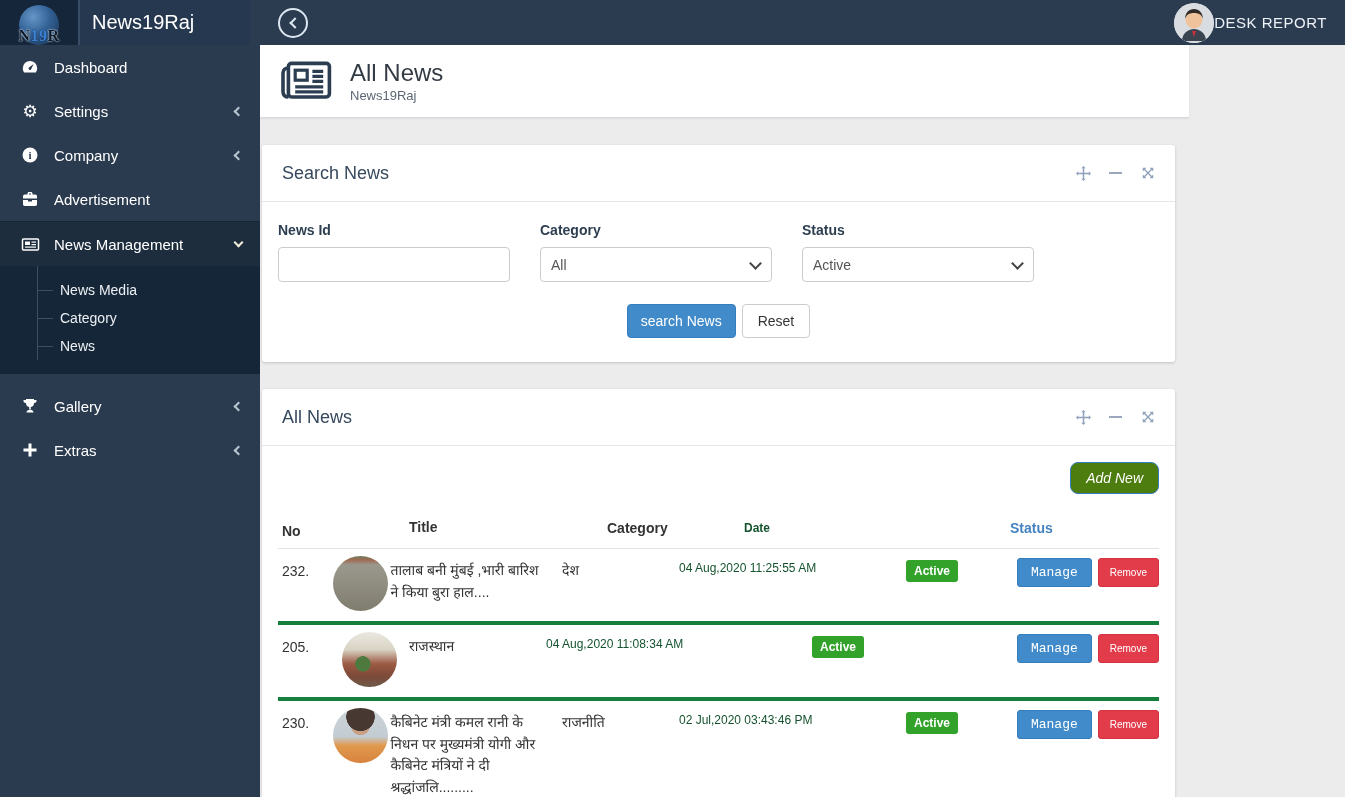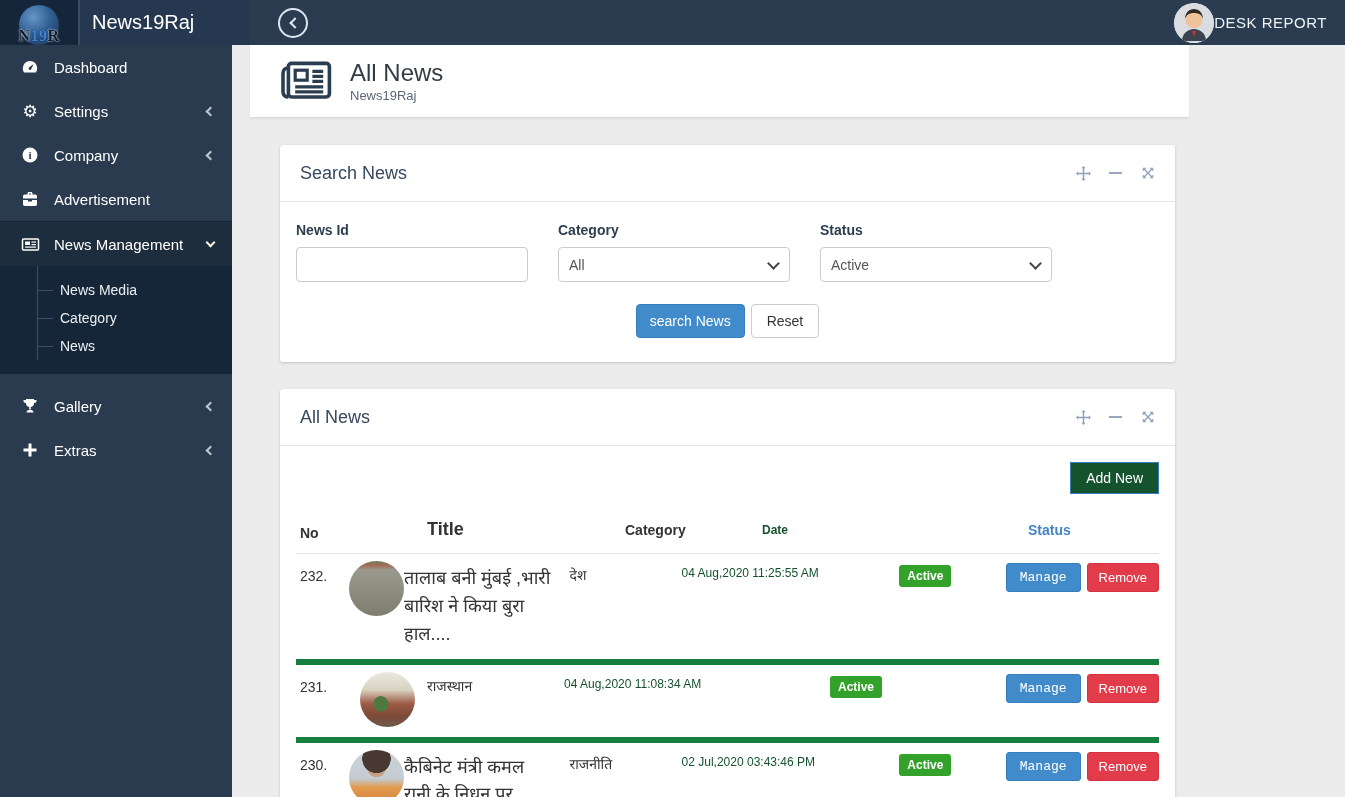--- a/index.html
+++ b/index.html
@@ -28,7 +28,7 @@
   .user-name { color:#eef3f8; font-size:15px; letter-spacing:.5px; }
 
   
-  .sidebar { position:fixed; top:45px; left:0; width:232px; height:752px; background:#2b3b4f; z-index:20; }
+  .sidebar { position:fixed; top:45px; left:0; width:260px; height:752px; background:#2b3b4f; z-index:20; }
   .side-item { height:44px; display:flex; align-items:center; padding:0 18px 0 20px;
     color:#ffffff; font-size:15px; cursor:pointer; }
   .side-item .s-icon { width:20px; height:20px; margin-right:14px; display:flex;

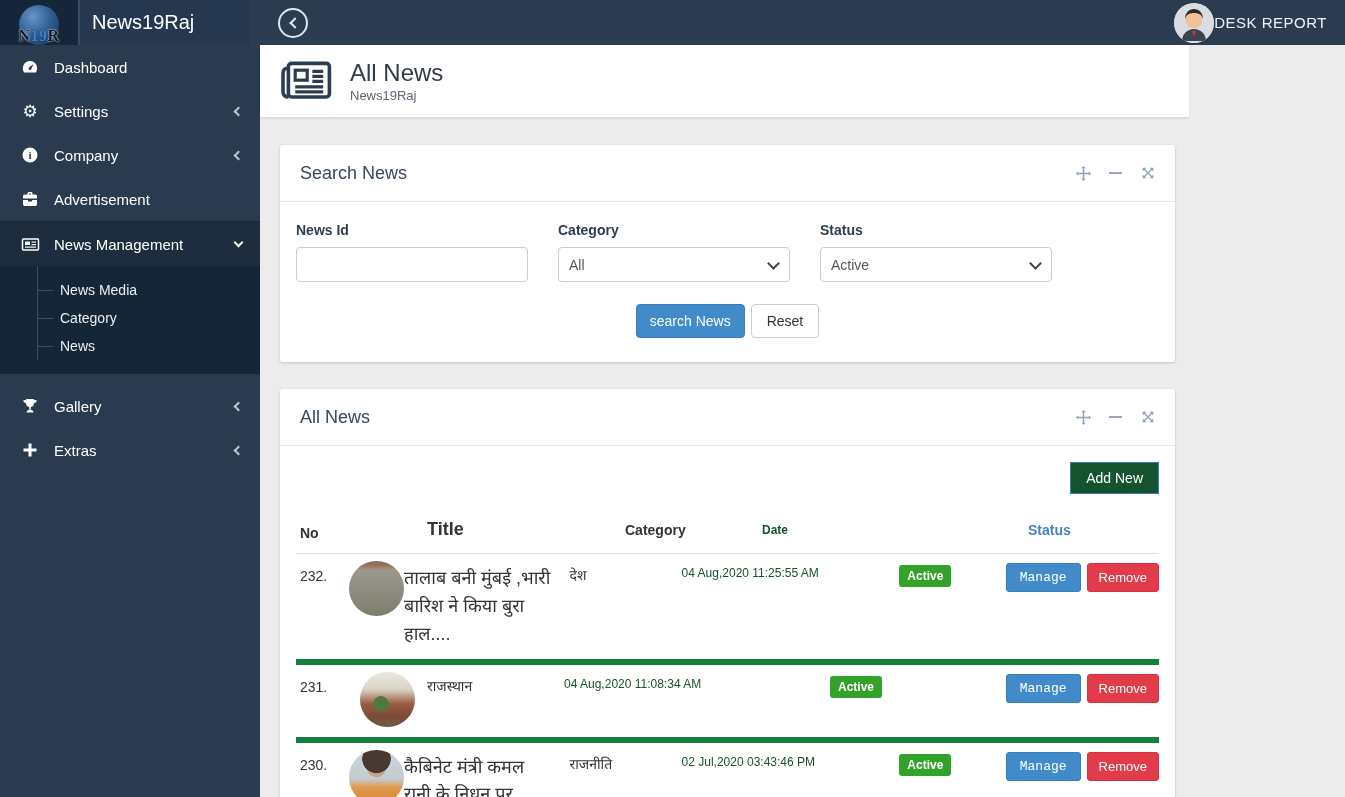--- a/index.html
+++ b/index.html
@@ -51,7 +51,7 @@
   .ph-text .ph-title { font-size:24px; color:#333b44; font-weight:500; }
   .ph-text .ph-sub { font-size:13px; color:#5a6673; margin-top:1px; }
 
-  .panel { background:#ffffff; border-radius:3px; margin:27px 14px 0 30px;
+  .panel { background:#ffffff; border-radius:3px; margin:27px 14px 0 12px;
     box-shadow:0 1px 3px rgba(0,0,0,.18); }
   .panel-head { height:57px; display:flex; align-items:center; padding:0 20px;
     border-bottom:1px solid #e6e6e6; }

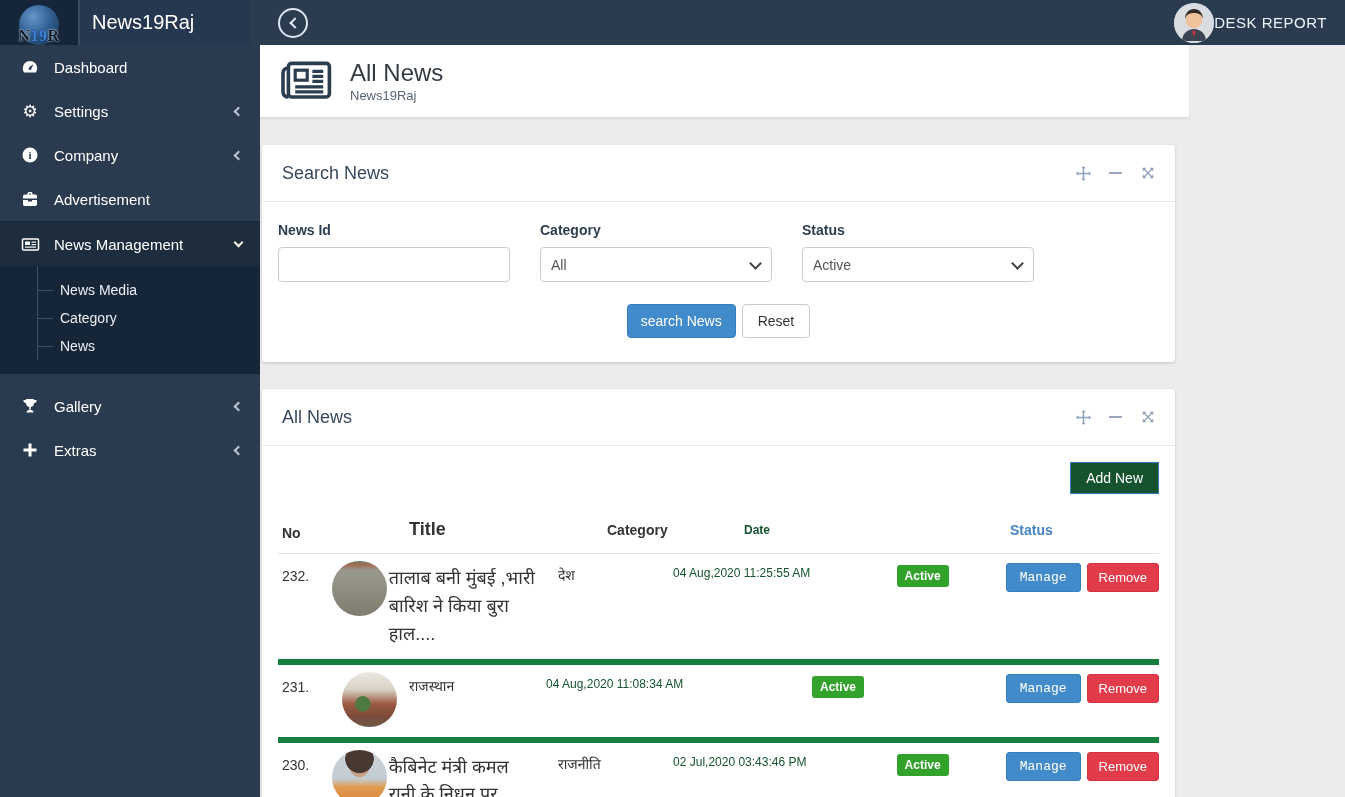--- a/index.html
+++ b/index.html
@@ -81,7 +81,7 @@
   
   .news-body { padding:16px 16px 10px 16px; }
   .addnew-row { display:flex; justify-content:flex-end; margin-bottom:16px; }
-  .btn-add { background:#14532d; border:1px solid #357ebd; color:#fff; padding:7px 15px; font-size:14px; border-radius:0; cursor:pointer; }
+  .btn-add { background:#4d7c0f; border:1px solid #357ebd; color:#fff; padding:7px 15px; font-size:14px; border-radius:8px; cursor:pointer;font-style:italic; }
   .thead { display:flex; align-items:center; border-bottom:1px solid #e2e2e2; padding:6px 0 9px 4px;
     color:#4584c0; font-weight:bold; font-size:14px; }
   .trow { display:flex; align-items:flex-start; border-bottom:6px solid #15803d; padding:7px 0 10px 4px;justify-content:flex-end; }

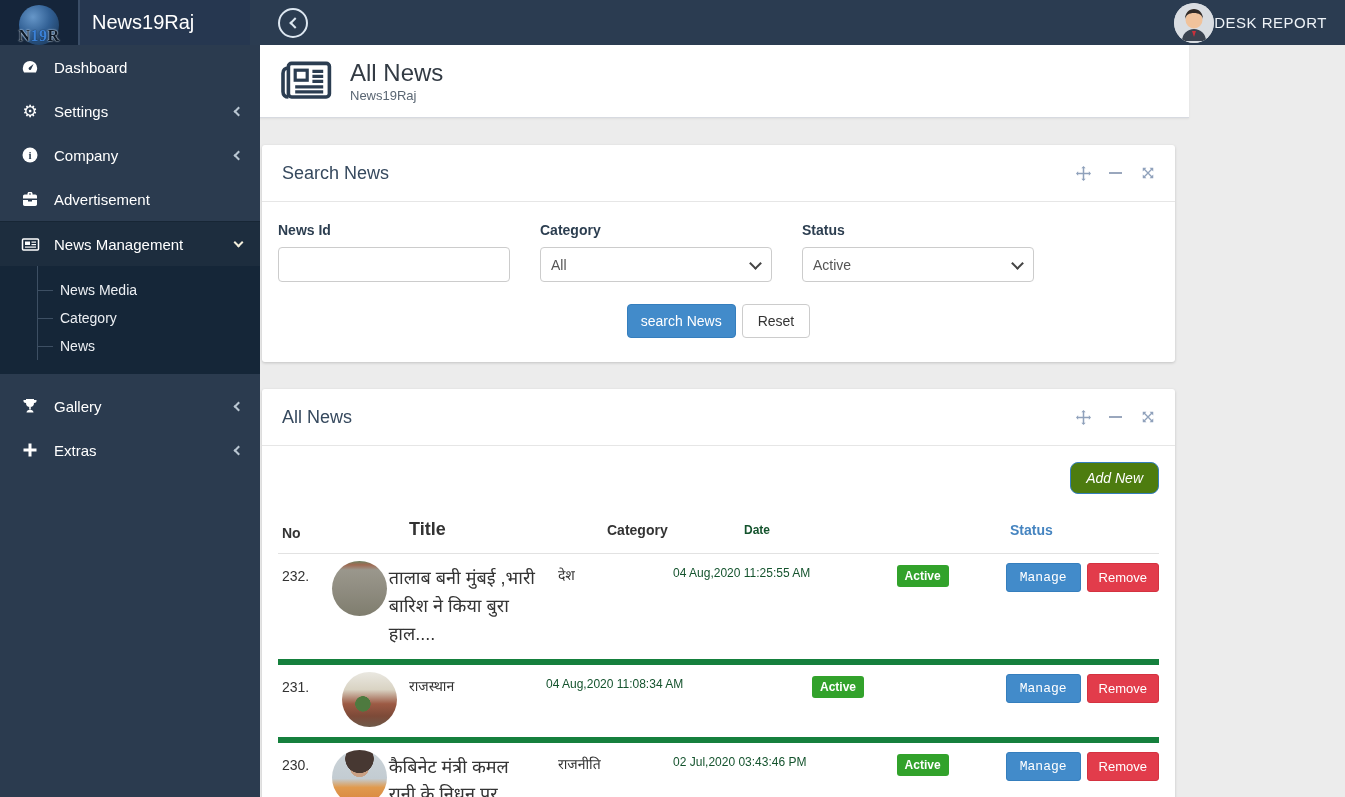--- a/index.html
+++ b/index.html
@@ -88,7 +88,7 @@
   .col-no { width:60px; font-size:14px; color:#333; padding-top:7px; }
   .col-thumb { width:67px; }
   .thumb { width:55px; height:55px; border-radius:50%; }
-  .col-title { width:198px; font-size:18px; color:#333; line-height:1.55; padding-top:4px; padding-right:18px; }
+  .col-title { width:198px; font-size:14px; color:#333; line-height:1.55; padding-top:4px; padding-right:18px; }
   .col-cat { width:137px; font-size:14px; color:#333; padding-top:4px; }
   .col-date { width:266px; font-size:12px; color:#14532d; padding-top:5px; }
   .col-status { width:130px; padding-top:4px; }

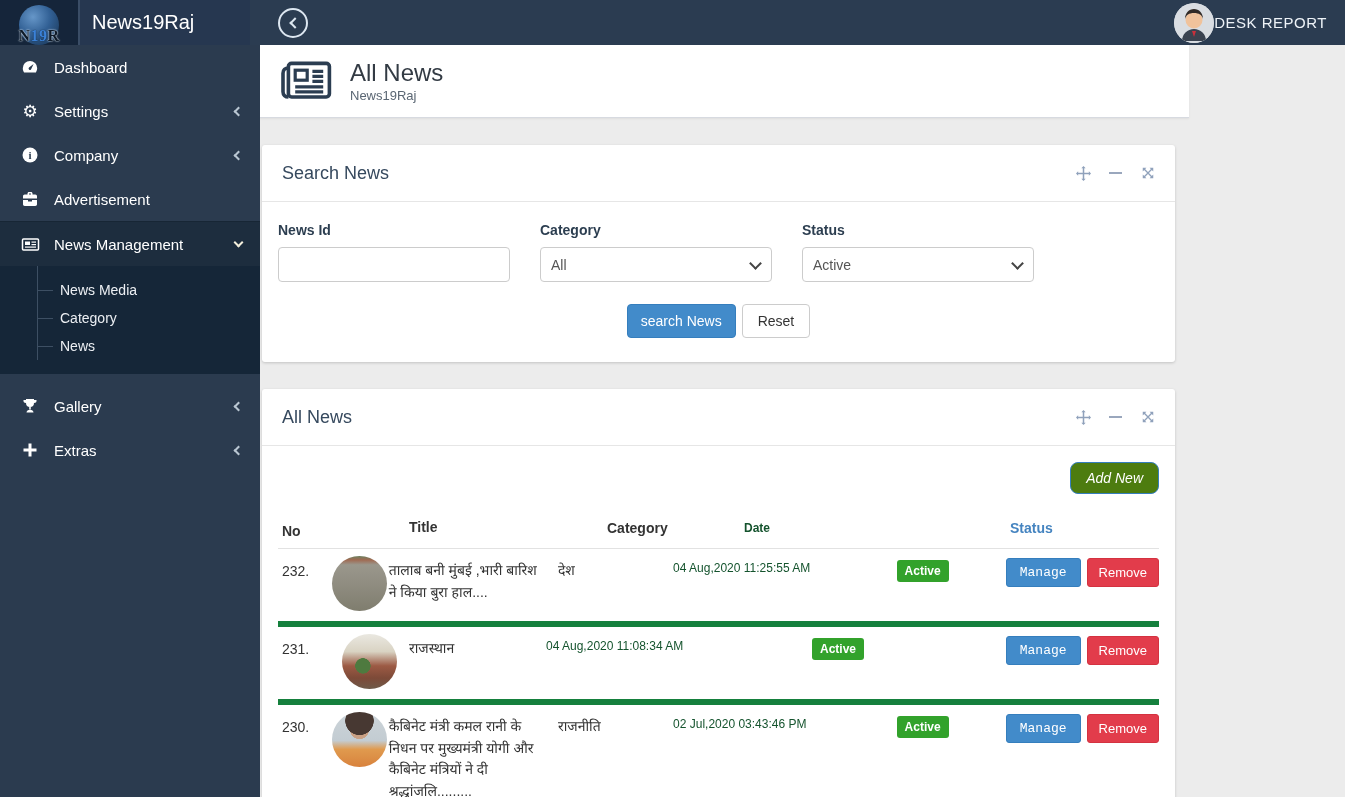--- a/index.html
+++ b/index.html
@@ -84,7 +84,7 @@
   .btn-add { background:#4d7c0f; border:1px solid #357ebd; color:#fff; padding:7px 15px; font-size:14px; border-radius:8px; cursor:pointer;font-style:italic; }
   .thead { display:flex; align-items:center; border-bottom:1px solid #e2e2e2; padding:6px 0 9px 4px;
     color:#4584c0; font-weight:bold; font-size:14px; }
-  .trow { display:flex; align-items:flex-start; border-bottom:6px solid #15803d; padding:7px 0 10px 4px;justify-content:flex-end; }
+  .trow { display:flex; align-items:flex-start; border-bottom:4px solid #15803d; padding:7px 0 10px 4px;justify-content:flex-end; }
   .col-no { width:60px; font-size:14px; color:#333; padding-top:7px; }
   .col-thumb { width:67px; }
   .thumb { width:55px; height:55px; border-radius:50%; }

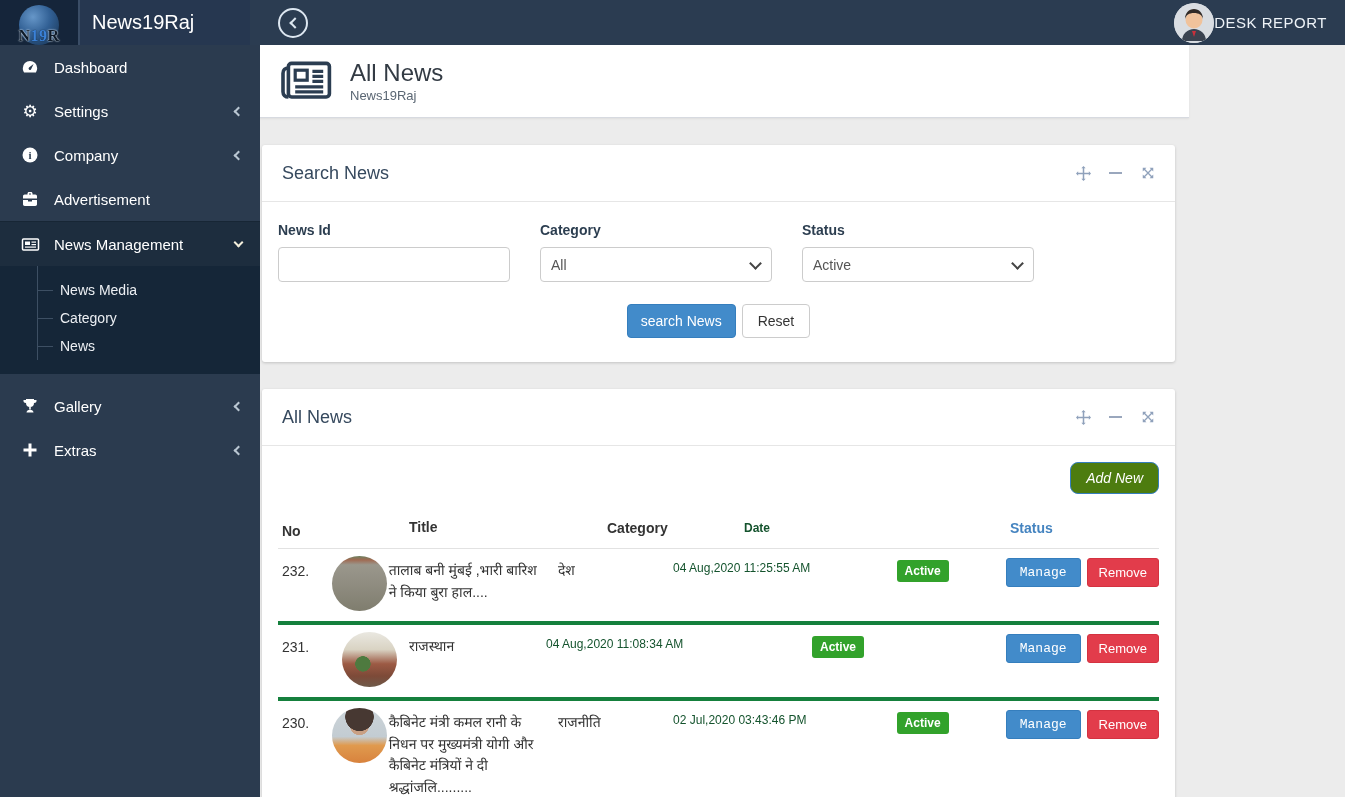--- a/index.html
+++ b/index.html
@@ -96,7 +96,7 @@
     padding:4px 8px; border-radius:3px; }
   .col-actions { flex:1; display:flex; justify-content:flex-end; gap:6px; padding-right:0; padding-top:2px; }
   .btn-manage { background:#428bca; border:1px solid #357ebd; color:#fff; font-size:13px; padding:6px 13px; border-radius:3px; cursor:pointer;font-family:Liberation Mono, monospace; }
-  .btn-remove { background:#e23c4b; border:1px solid #d43240; color:#fff; font-size:13px; padding:6px 11px; border-radius:3px; cursor:pointer; }
+  .btn-remove { background:#e23c4b; border:1px solid #d43240; color:#fff; font-size:10px; padding:6px 11px; border-radius:3px; cursor:pointer; }
 
   
   .thumb-0 { background:linear-gradient(180deg,#6c8160 0%,#a06a52 7%,#9a978c 16%,#908d81 50%,#7f7d6e 100%); }

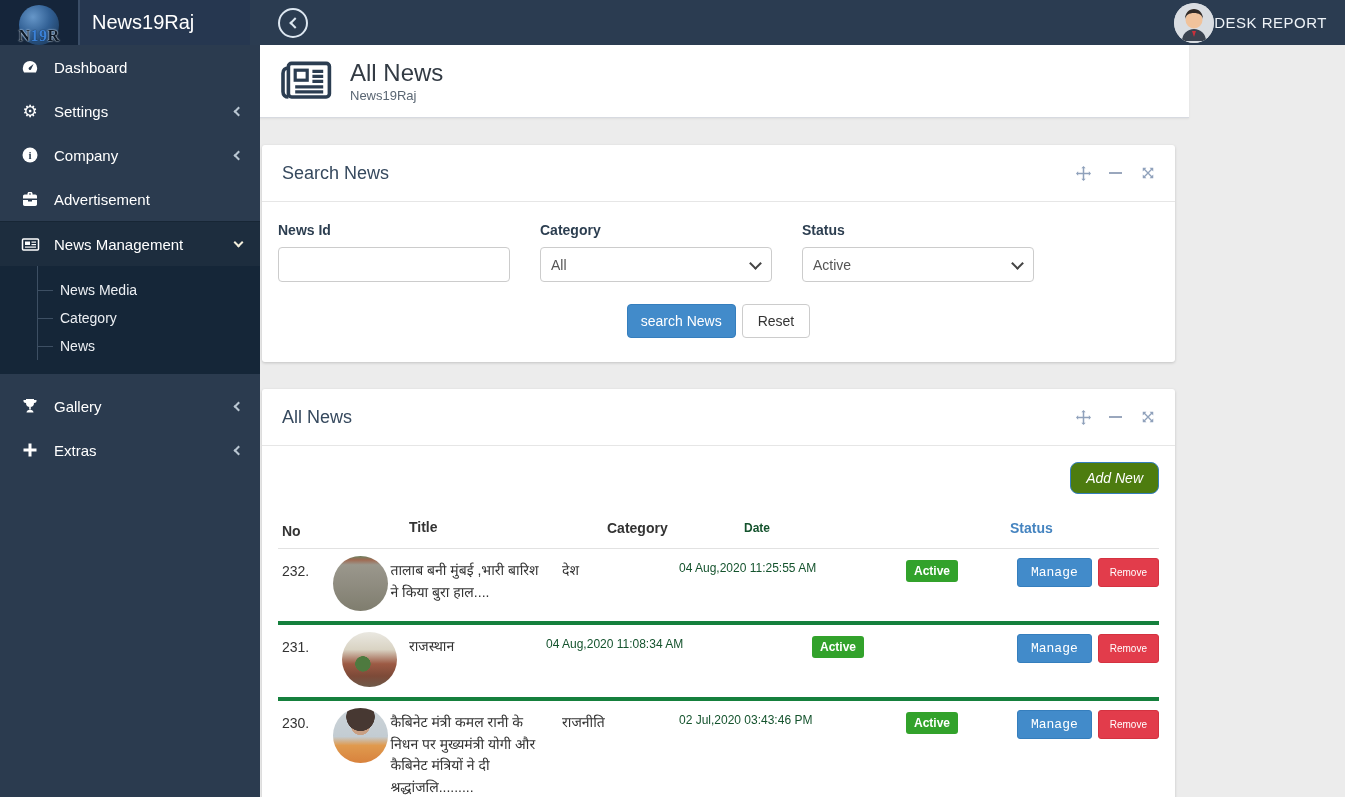--- a/index.html
+++ b/index.html
@@ -325,7 +325,7 @@
   </div>
 
   <div class="trow">
-    <div class="col-no">231.</div>
+    <div class="col-no">205.</div>
     <div class="col-thumb">
               <div class="thumb thumb-1"></div>
             </div>

